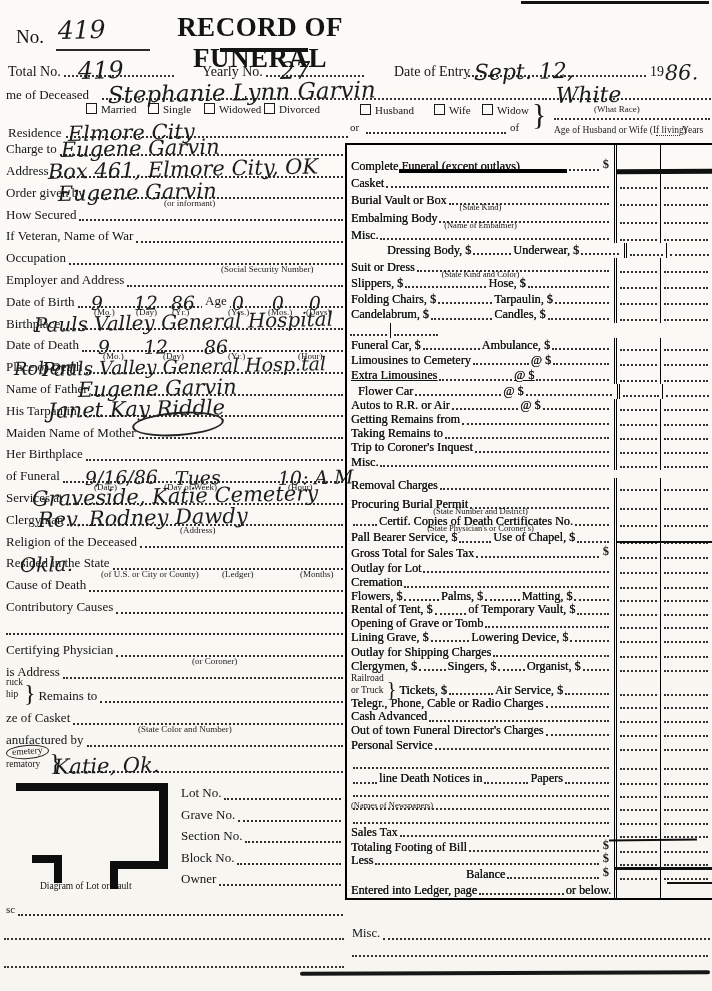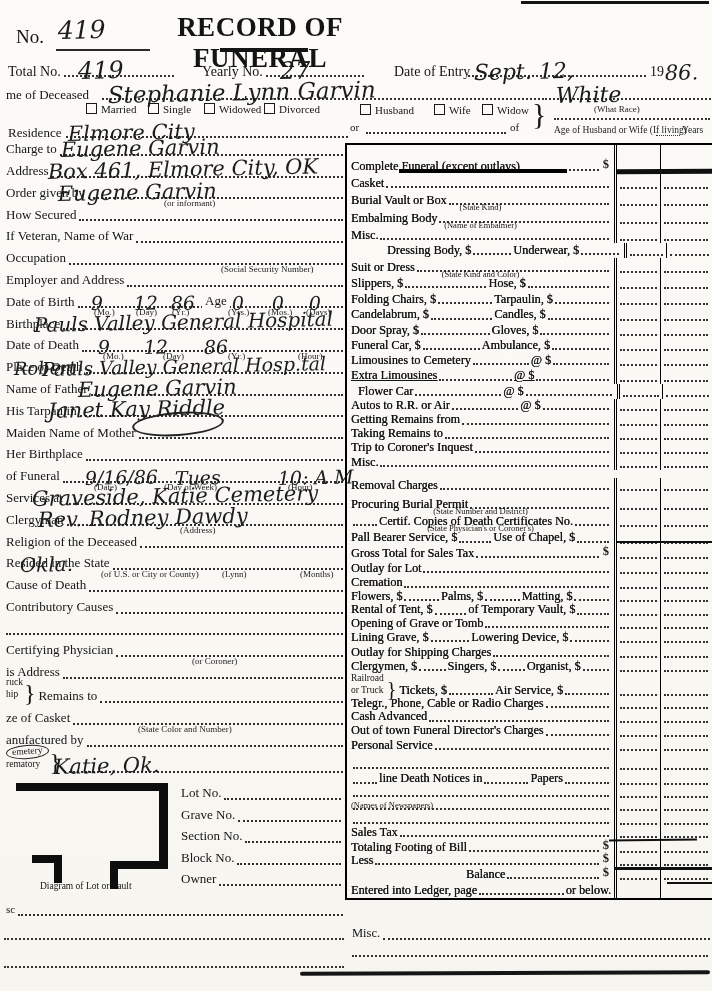--- a/index.html
+++ b/index.html
@@ -457,12 +457,6 @@
           <span class="camt a2 ad"></span>
         </div>
         <div class="crow" style="height: 15.5px;">
-          <div class="clab">
-            <span class="ct">Door Spray, $</span>
-            <span class="cd"></span>
-            <span class="ct">Gloves, $</span>
-            <span class="cd"></span>
-          </div>
           <span class="camt a1 ad"></span>
           <span class="camt a2 ad"></span>
         </div>

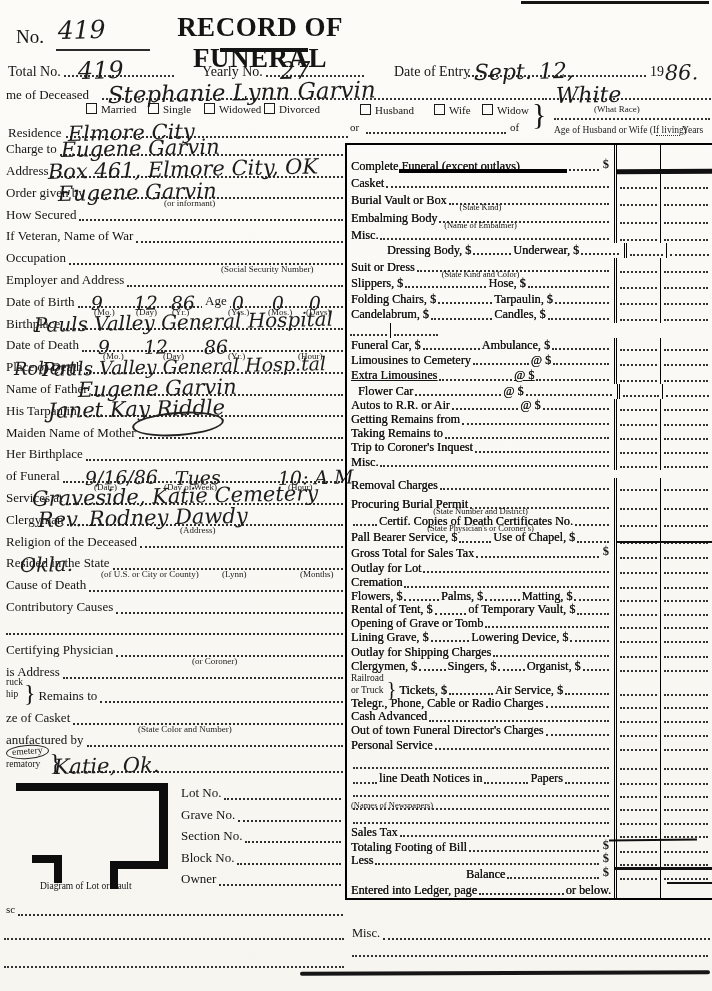--- a/index.html
+++ b/index.html
@@ -271,7 +271,7 @@
           <span class="fill"></span>
           <span class="hw lval" style="left: 14px; font-size: 20px;">Okla.</span>
           <span class="sub" style="left: 95px;">(of U.S. or City or County)</span>
-          <span class="sub" style="left: 216px;">(Lynn)</span>
+          <span class="sub" style="left: 216px;">(Ledger)</span>
           <span class="sub" style="left: 294px;">(Months)</span>
         </div>
         <div class="lrow">

